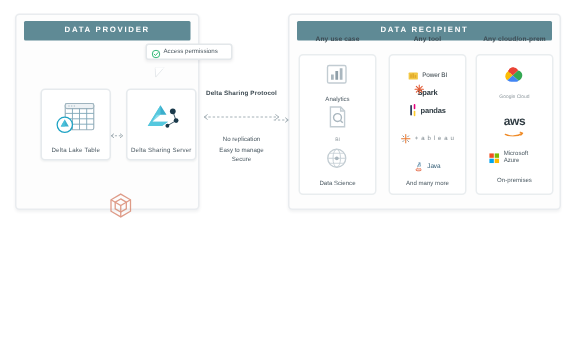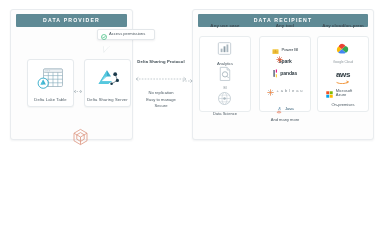--- a/index.html
+++ b/index.html
@@ -81,7 +81,7 @@
 
   
   .sub-col{
-    position:absolute;top:36px;width:52px;height:76px;
+    position:absolute;top:36px;width:52px;height:94px;
     background:#ffffff;border:1px solid #e9edef;border-radius:3px;
     box-sizing:border-box;
   }

